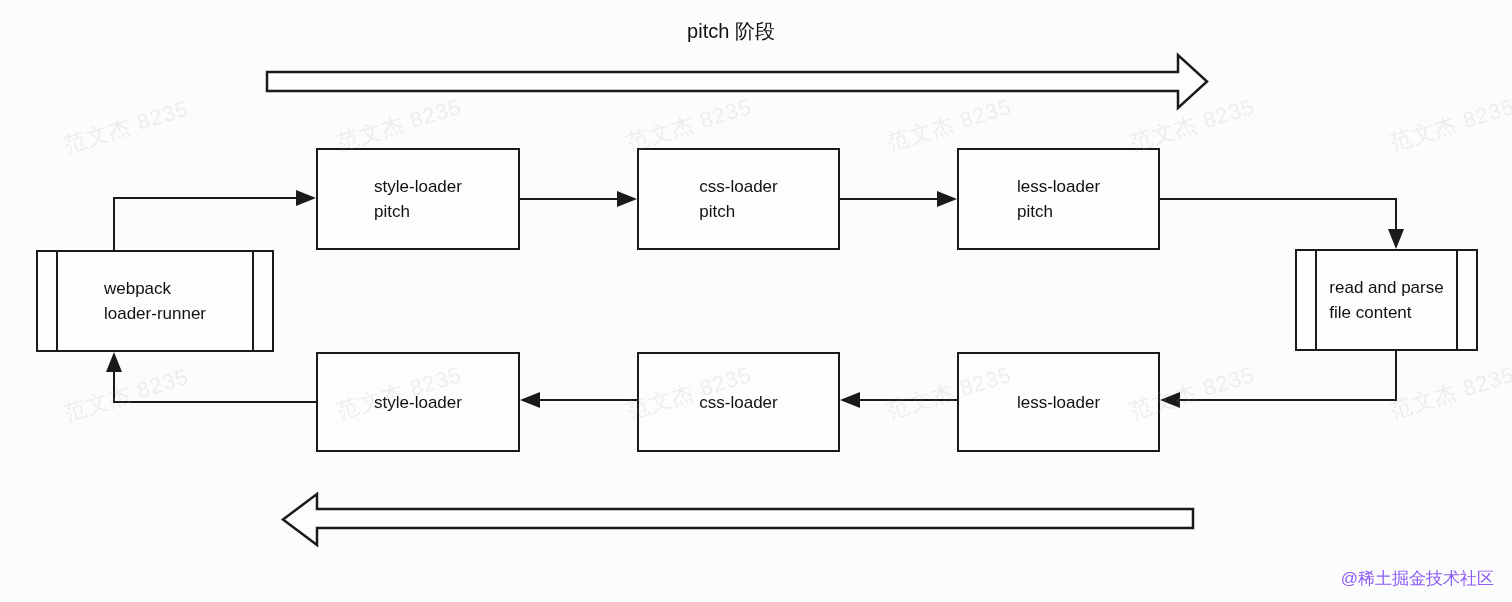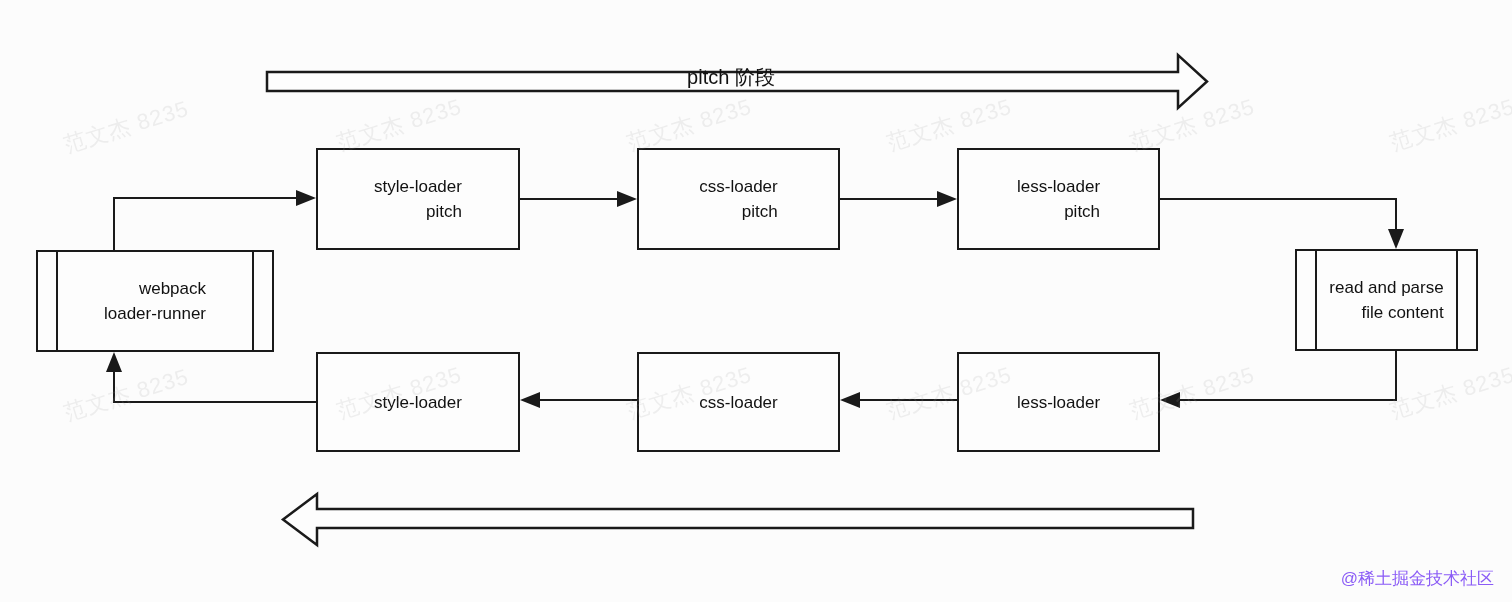--- a/index.html
+++ b/index.html
@@ -65,7 +65,7 @@
     color: #111111;
     white-space: nowrap;
   }
-  .phase-label.top    { left: 651px; top: 18px; margin-top: 46px; }
+  .phase-label.top    { left: 651px; top: 18px; }
   .phase-label.bottom { left: 659px; top: 556px; }
   .watermark {
     position: absolute;

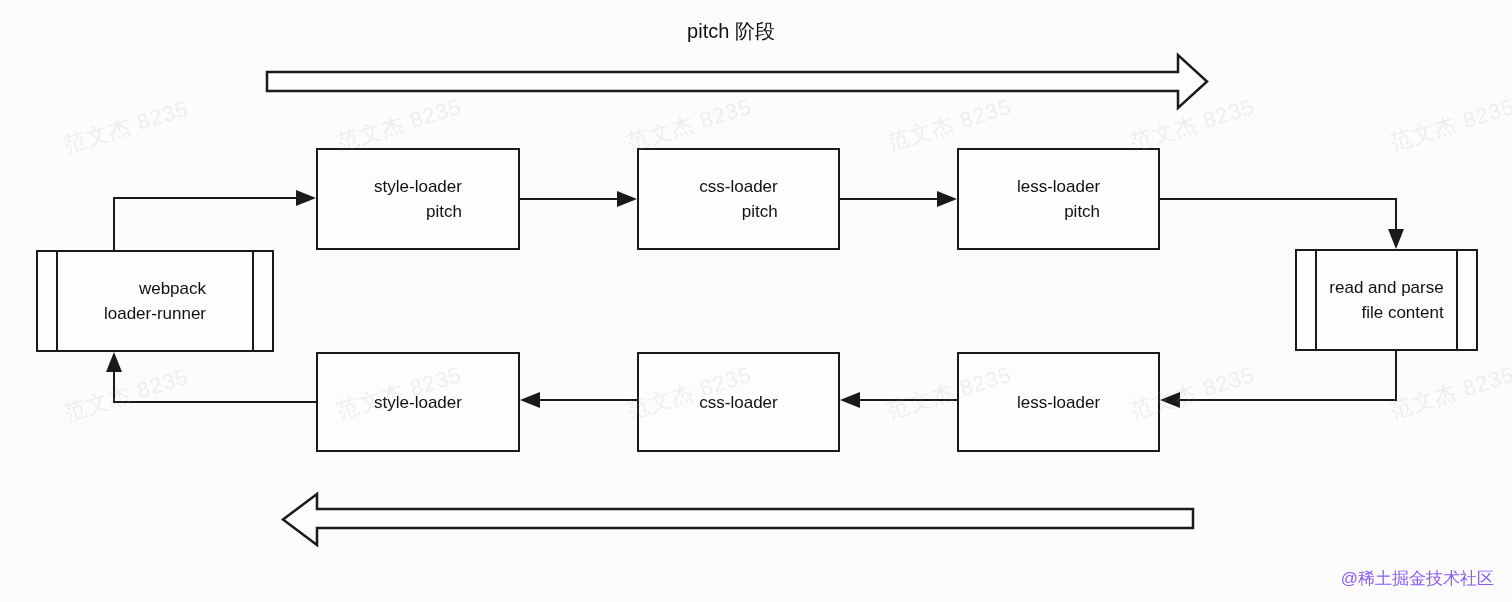--- a/index.html
+++ b/index.html
@@ -29,7 +29,7 @@
     display: flex;
     align-items: center;
     justify-content: center;
-    text-align: right;
+    text-align: left;
   }
   .node-label {
     font-size: 17px;

